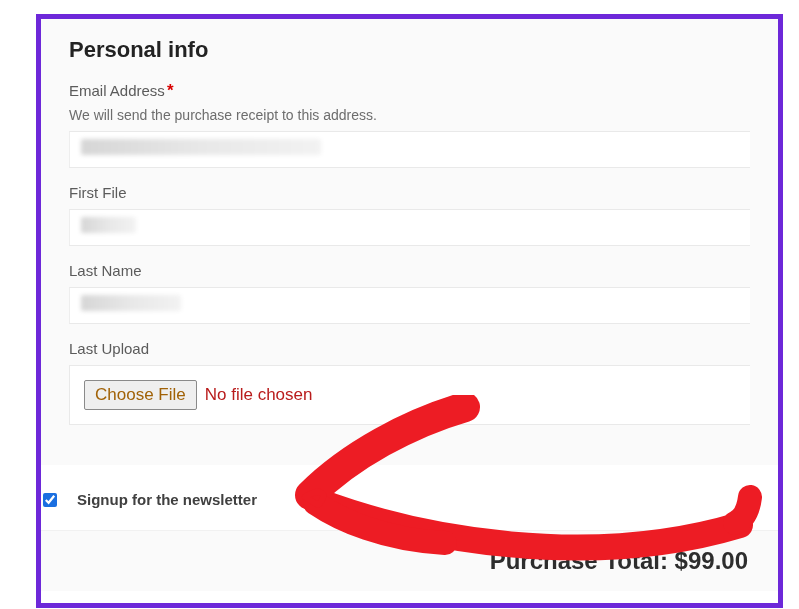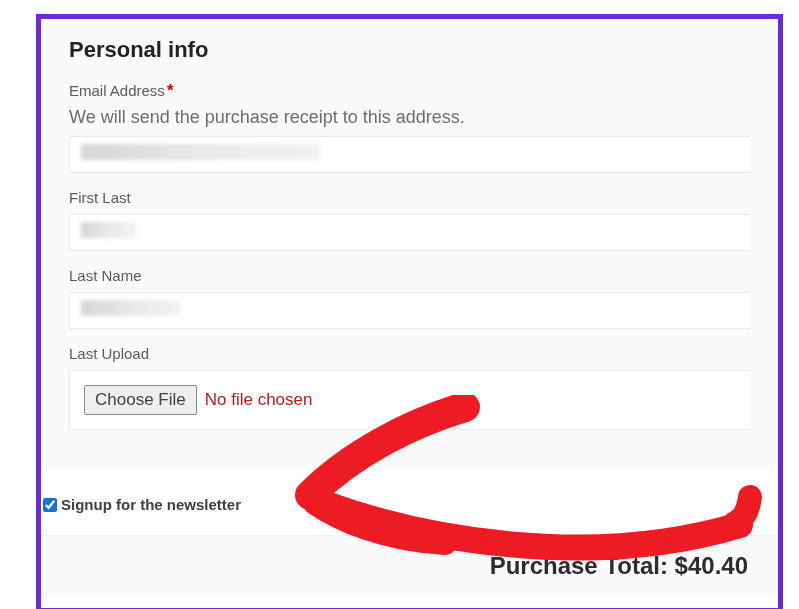--- a/index.html
+++ b/index.html
@@ -43,7 +43,7 @@
     margin-left: 2px;
   }
   .field-desc {
-    font-size: 18px;
+    font-size: 14px;
     color: #6d6d6d;
     margin-top: 6px;
     margin-bottom: 8px;

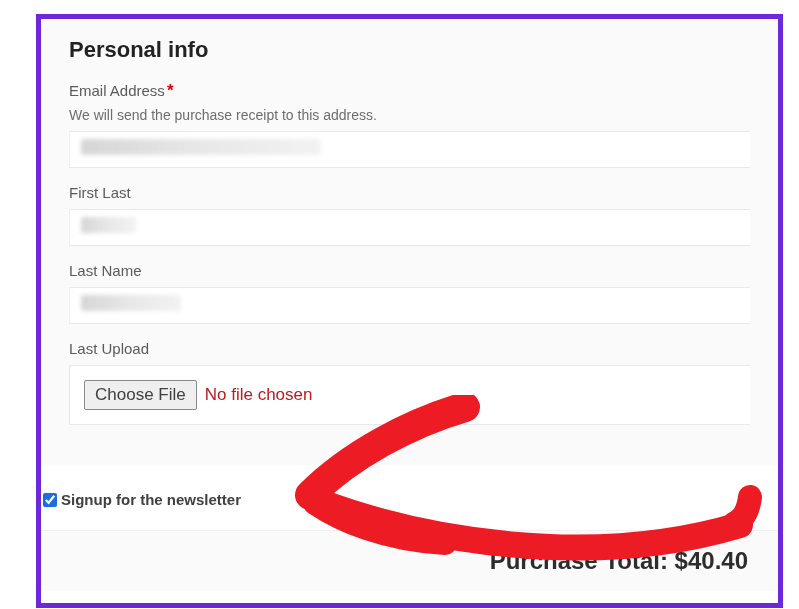--- a/index.html
+++ b/index.html
@@ -144,7 +144,7 @@
     </div>
 
     <div class="field-group">
-      <div class="field-label" style="margin-bottom:8px;">First Last</div>
+      <div class="field-label" style="margin-bottom:8px;">First File</div>
       <div class="input-wrap">
         <input type="text" class="text-input" value="" style="">
         <div class="blur-strip" style="width:55px;"></div>

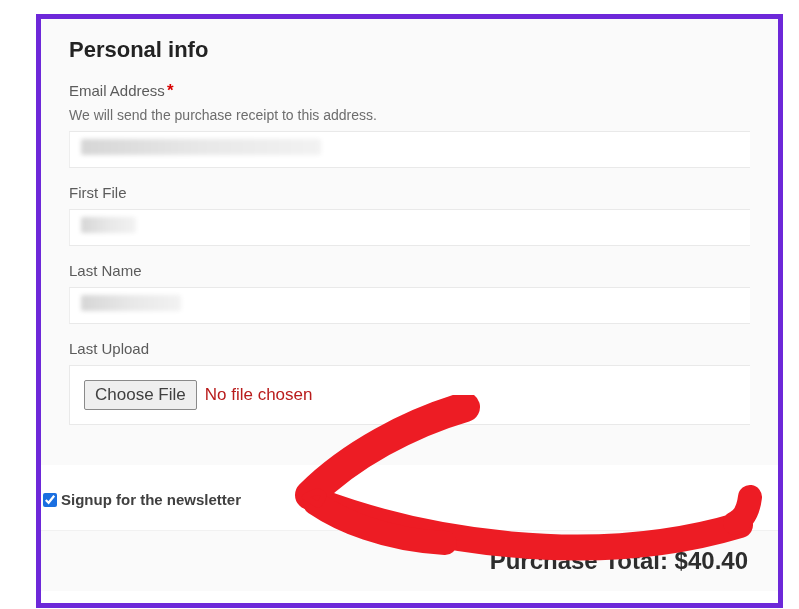--- a/index.html
+++ b/index.html
@@ -84,7 +84,7 @@
     background: #efefef;
     border: 1px solid #8a8a8a;
     border-radius: 2px;
-    color: #404040;
+    color: #a16207;
     cursor: pointer;
   }
   .file-status {

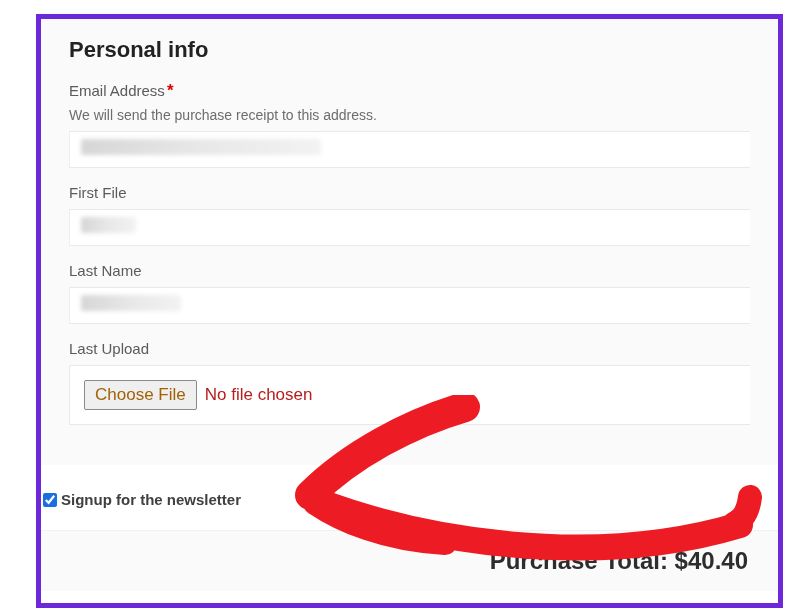--- a/index.html
+++ b/index.html
@@ -97,7 +97,7 @@
   .newsletter-row {
     display: flex;
     align-items: center;
-    gap: 4px;
+    gap: 20px;
     padding-left: 2px;
     margin-bottom: 22px;
   }

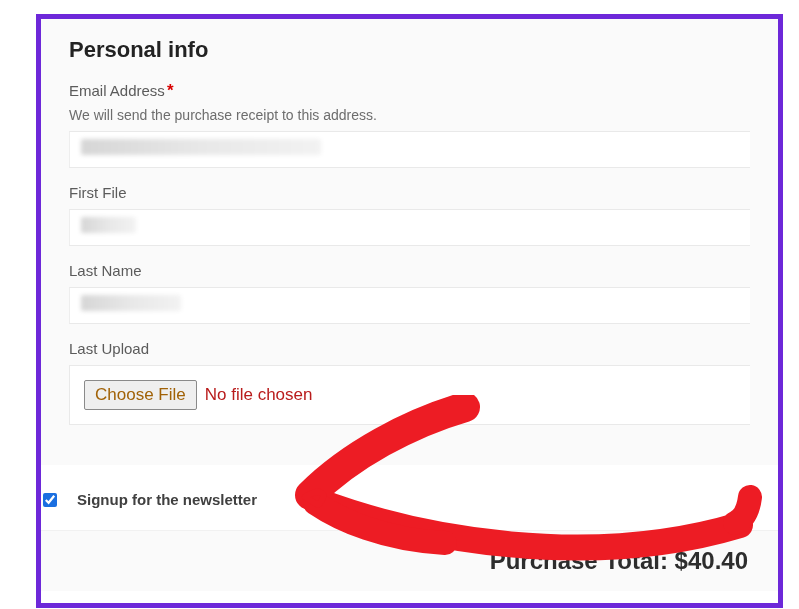--- a/index.html
+++ b/index.html
@@ -175,7 +175,7 @@
     </div>
     <div class="total-row">
       <span>Purchase Total:</span>
-      <span>$40.40</span>
+      <span>$99.00</span>
     </div>
   </div>
 </div>

